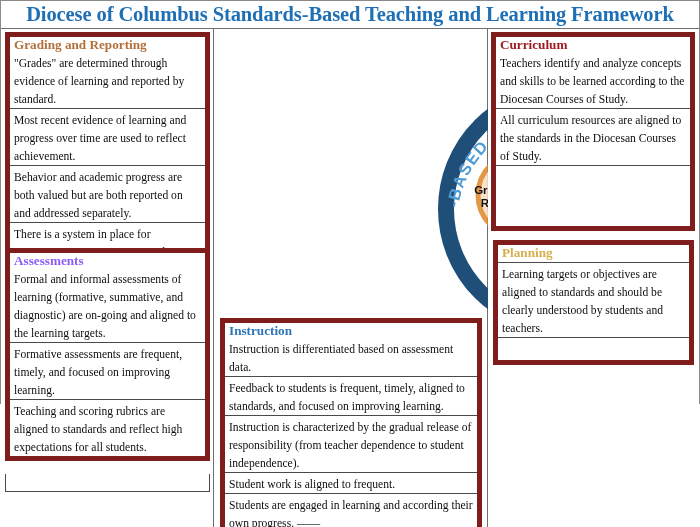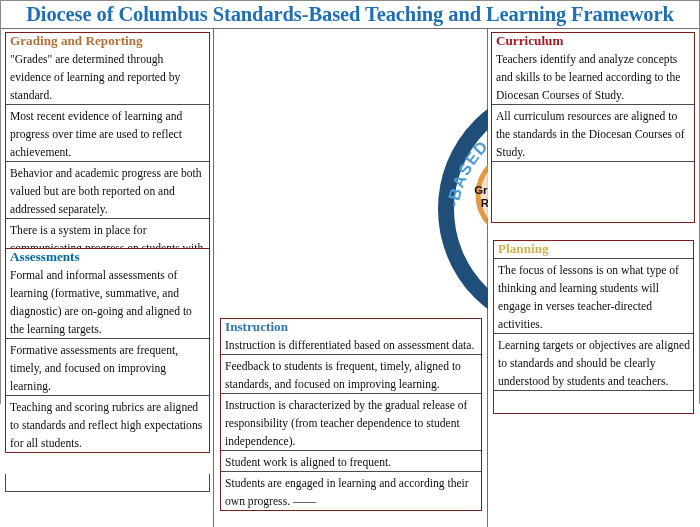--- a/index.html
+++ b/index.html
@@ -45,7 +45,7 @@
   
   .tbl{
     box-sizing:border-box;
-    border:1px solid #7f1d1d;
+    border:5px solid #7f1d1d;
     background:#fff;
   }
   .trow{

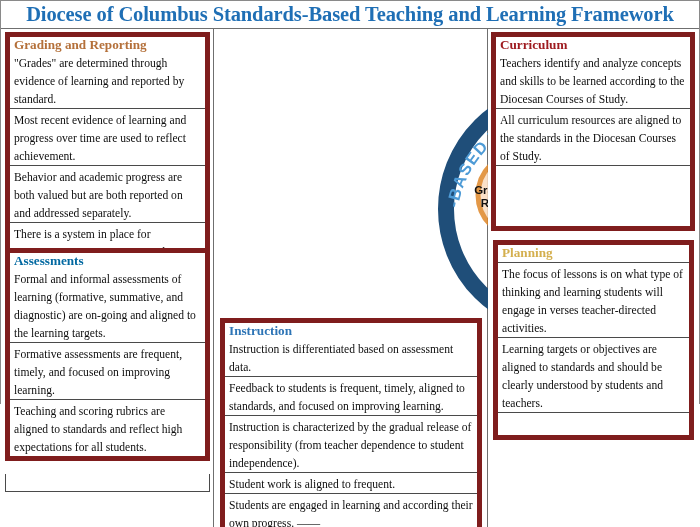--- a/index.html
+++ b/index.html
@@ -69,7 +69,7 @@
     margin-bottom:0px;
   }
   .h-grading{color:#B4703A;}
-  .h-assess{color:#0369a1;}
+  .h-assess{color:#8b5cf6;}
   .h-curr{color:#9E1B20;}
   .h-plan{color:#D4AF4E;}
   .h-instr{color:#2E75B6;}

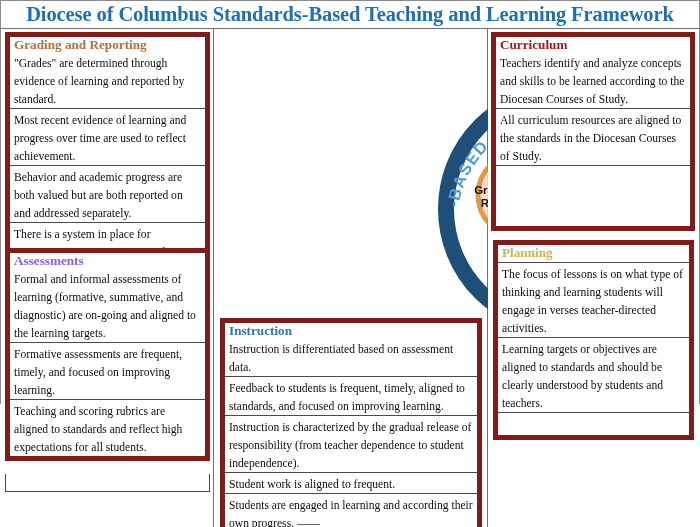--- a/index.html
+++ b/index.html
@@ -228,9 +228,6 @@
         <span class="hdr h-plan">Planning</span>
       </div>
       <div class="trow">
-        <span class="ttext">The focus of lessons is on what type of thinking and learning students will engage in verses teacher-directed activities.</span>
-      </div>
-      <div class="trow">
         <span class="ttext">Learning targets or objectives are aligned to standards and should be clearly understood by students and teachers.</span>
       </div>
       <div class="trow" style="height:22px">

